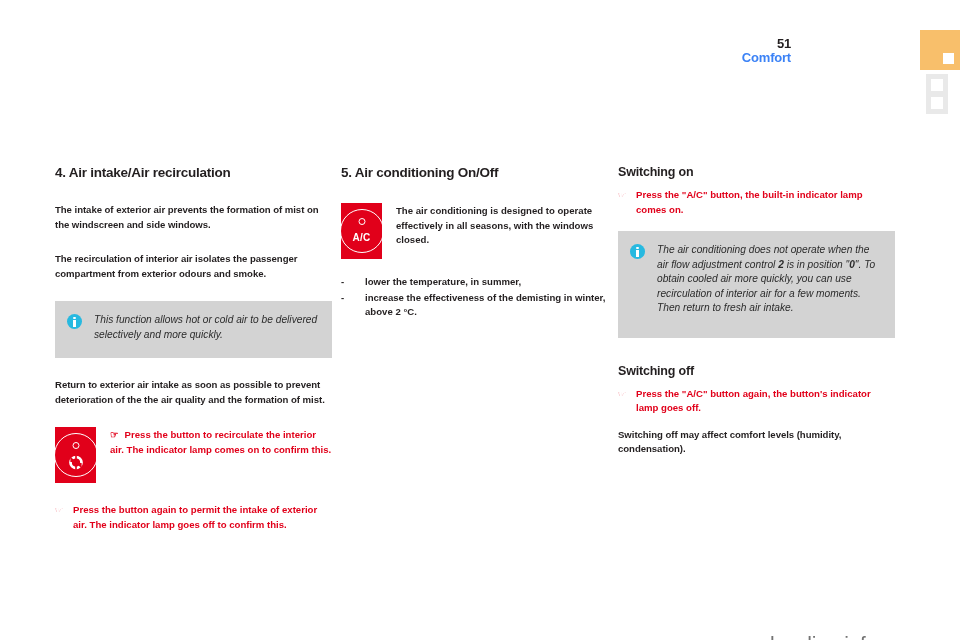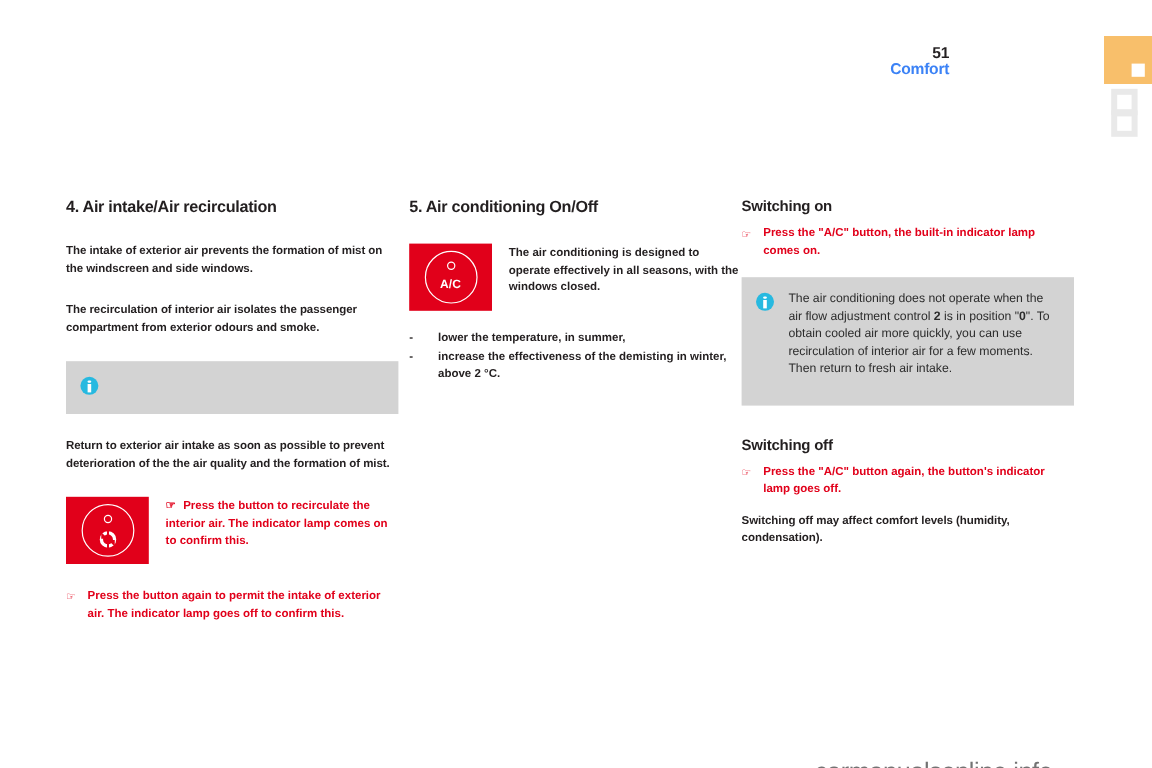--- a/index.html
+++ b/index.html
@@ -125,7 +125,7 @@
   }
   .redicon{
     flex:0 0 auto;
-    width:69px;height:56px;
+    width:41px;height:56px;
     background:#e1001a;
     position:relative;
     margin-right:14px;

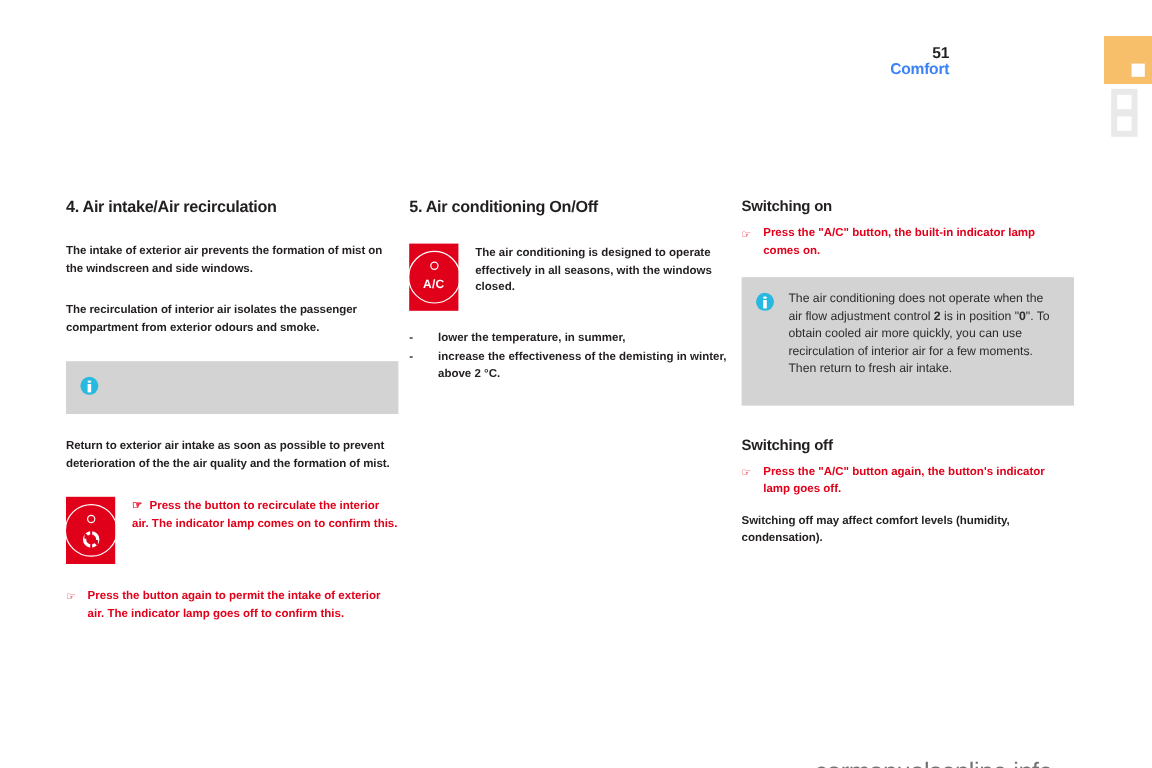--- a/index.html
+++ b/index.html
@@ -87,6 +87,7 @@
     display:flex;
     align-items:flex-start;
     margin-bottom:20px;
+    font-style:italic;
   }
   .info-icon{
     flex:0 0 auto;

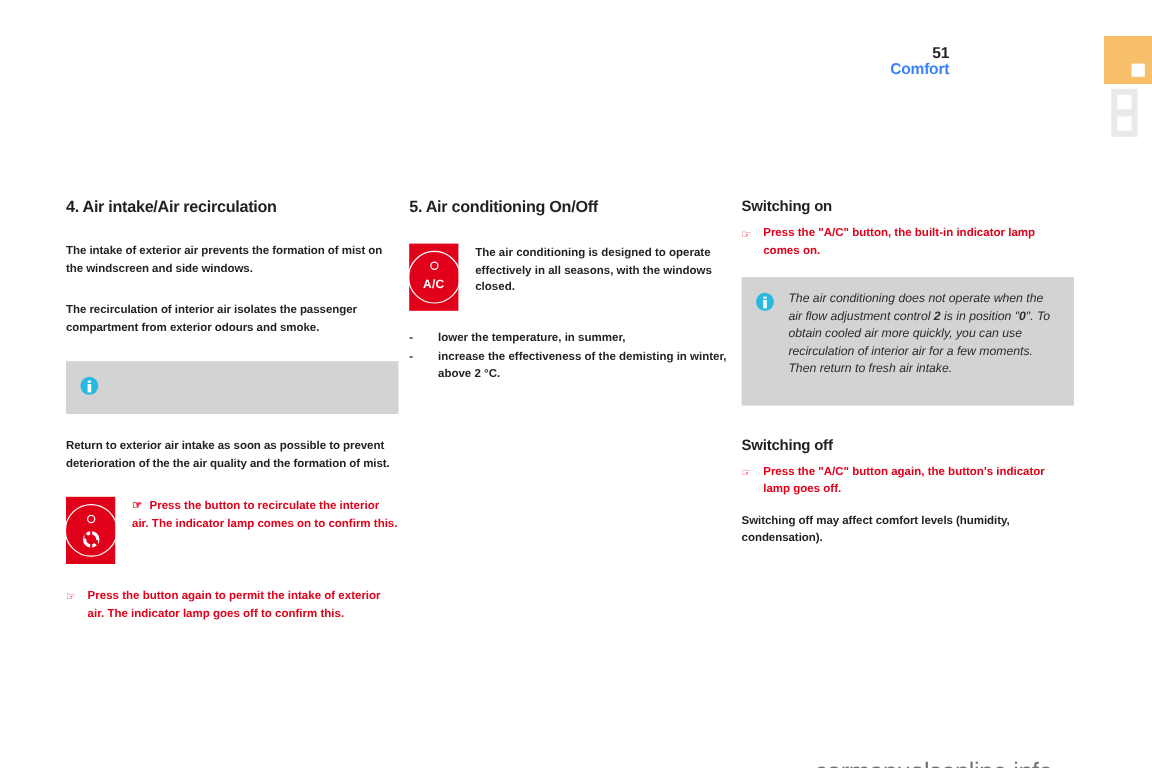--- a/index.html
+++ b/index.html
@@ -250,6 +250,7 @@
 
   <div class="infobox">
     <div class="info-icon"></div>
+    <div class="infobox-text">This function allows hot or cold air to be delivered selectively and more quickly.</div>
   </div>
 
   <p class="body">Return to exterior air intake as soon as possible to prevent deterioration of the the air quality and the formation of mist.</p>

